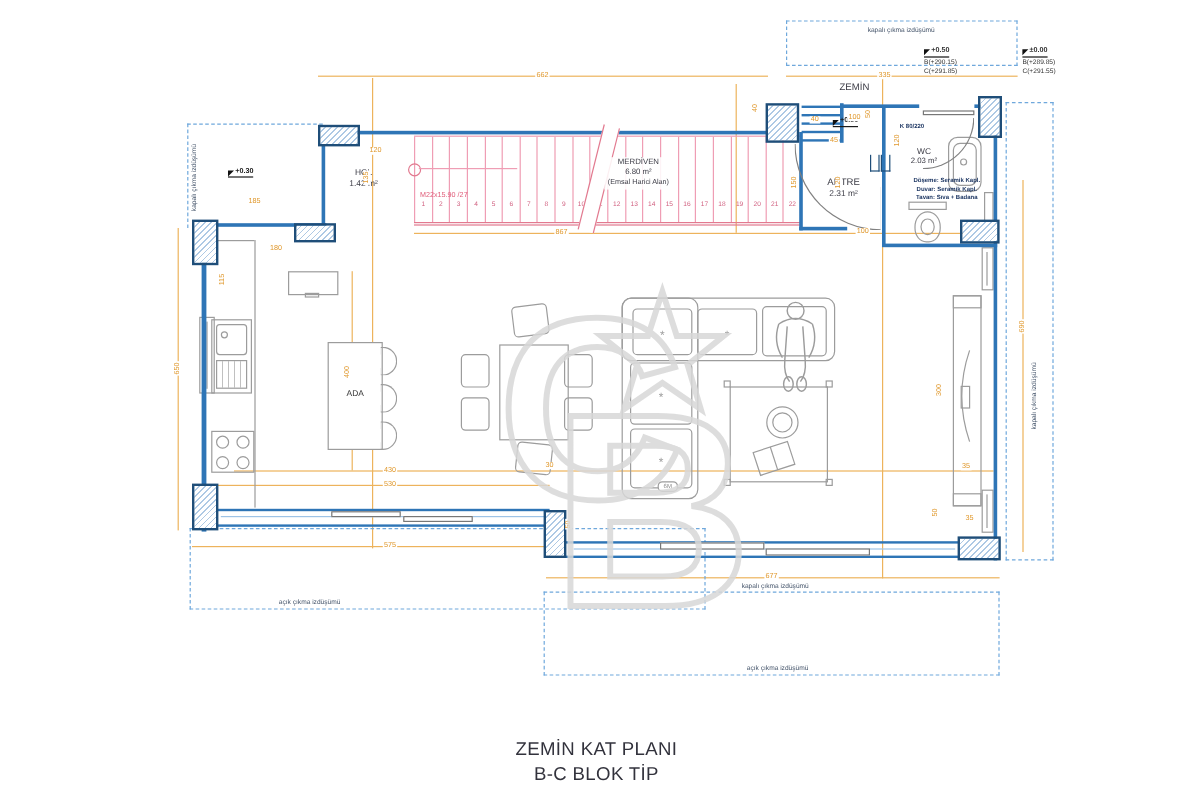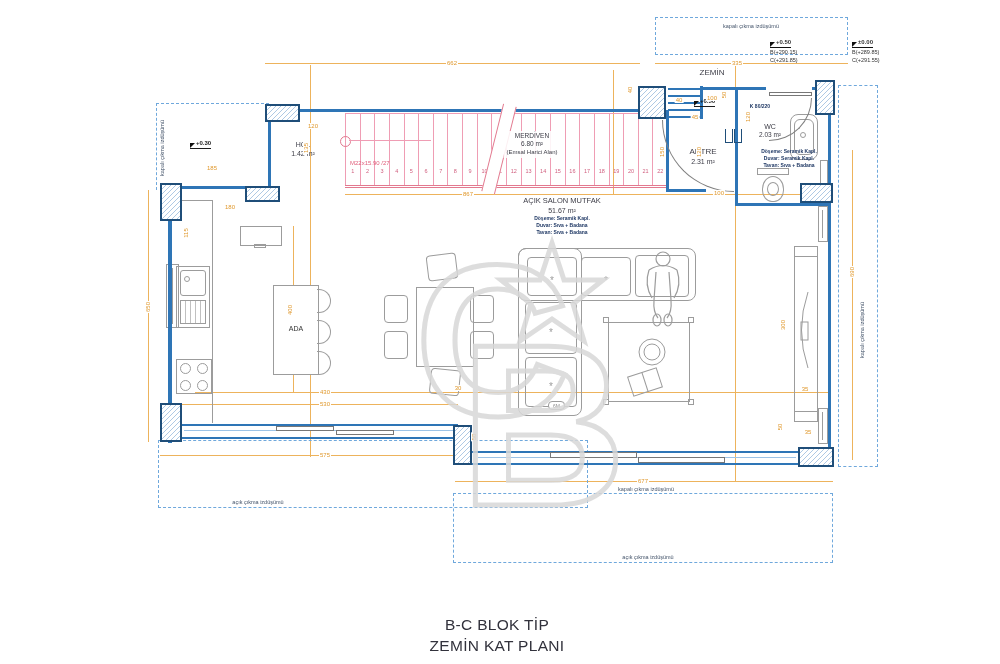--- a/index.html
+++ b/index.html
@@ -299,13 +299,6 @@
     <div>6.80 m²</div>
     <div style="font-size:6px">(Emsal Harici Alan)</div>
   </div>
-  <div class="label" style="left:562px;top:196px;font-size:7.5px">
-    <div>AÇIK SALON MUTFAK</div>
-    <div style="font-size:7px">51.67 m²</div>
-    <div class="spec">Döşeme: Seramik Kapl.</div>
-    <div class="spec">Duvar: Sıva + Badana</div>
-    <div class="spec">Tavan: Sıva + Badana</div>
-  </div>
   <span class="label" style="left:712px;top:68px;font-size:8px">ZEMİN</span>
   <div class="label" style="left:703px;top:147px;font-size:8px">
     <div>ANTRE</div>

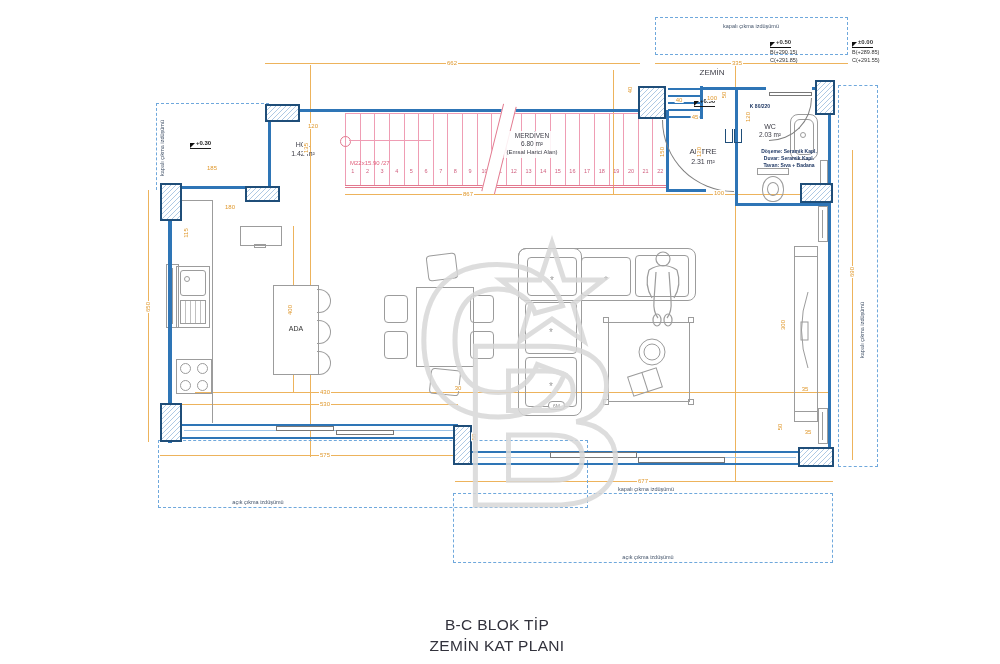--- a/index.html
+++ b/index.html
@@ -369,8 +369,8 @@
   </svg>
 
   <div class="title">
+    <div>ZEMİN KAT PLANI</div>
     <div>B-C BLOK TİP</div>
-    <div>ZEMİN KAT PLANI</div>
   </div>
 </div>
 

